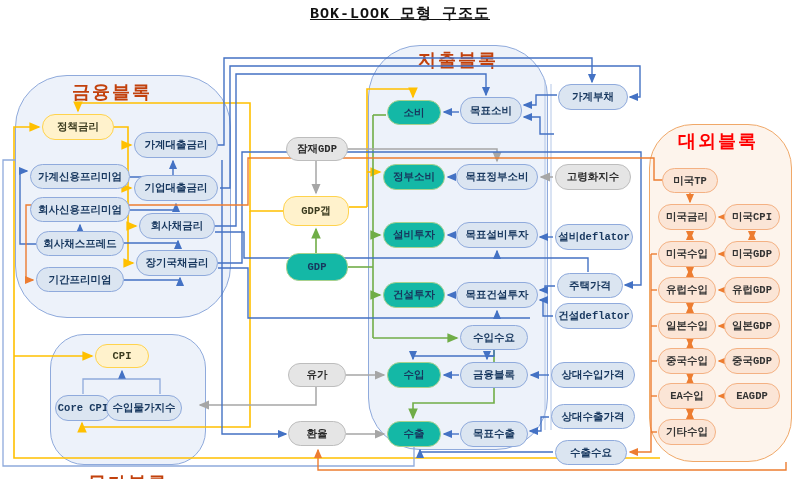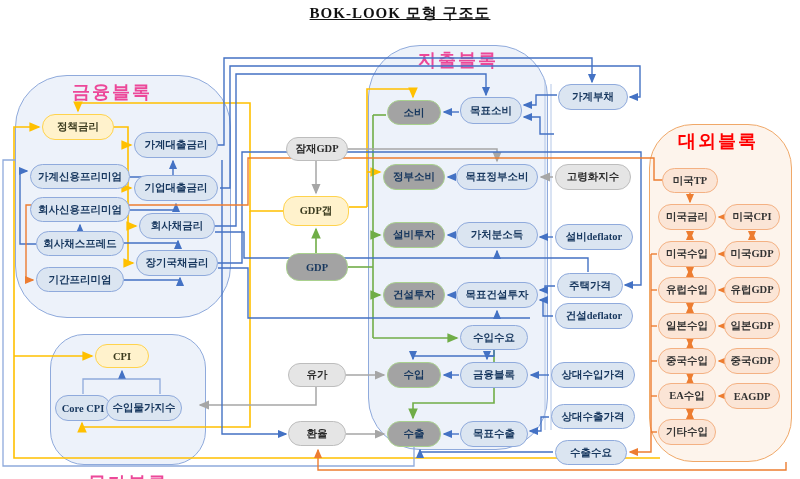--- a/index.html
+++ b/index.html
@@ -4,7 +4,7 @@
 <style>
   html,body{margin:0;padding:0;background:#fff;}
   #canvas{position:relative;width:800px;height:479px;background:#fff;overflow:hidden;
-          font-family:Liberation Serif, serif;}
+          font-family:Liberation Mono, monospace;}
   #main-title{position:absolute;top:4px;left:0;width:800px;text-align:center;
               font-size:15px;font-weight:bold;color:#111;text-decoration:underline;letter-spacing:1px;}
   .block{position:absolute;box-sizing:border-box;}

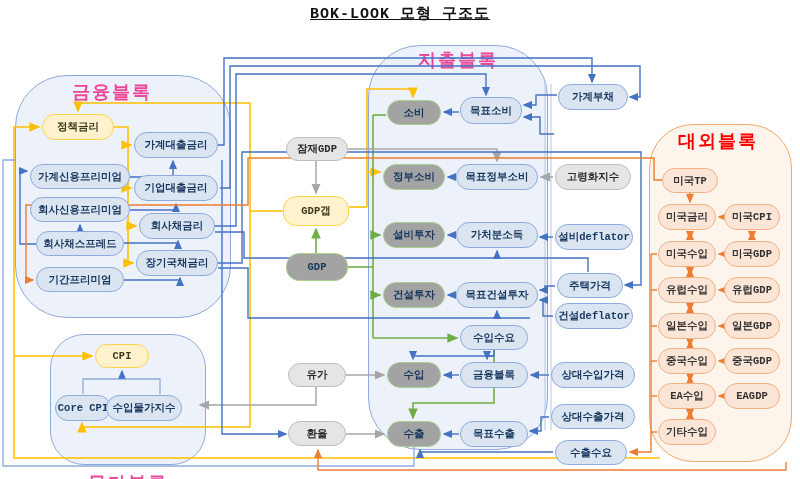--- a/index.html
+++ b/index.html
@@ -10,7 +10,7 @@
   .block{position:absolute;box-sizing:border-box;}
   .blk-blue{background:#edf2fa;border:1.6px solid #8faadc;}
   .blk-orange{background:#fdf4ec;border:1.6px solid #f0a868;}
-  .blk-title{position:absolute;font-size:18px;font-weight:bold;color:#ec4899;letter-spacing:2px;}
+  .blk-title{position:absolute;font-size:18px;font-weight:bold;color:#c2410c;letter-spacing:2px;}
   .blk-title.red{color:#fe0000;}
   svg#wires{position:absolute;left:0;top:0;pointer-events:none;}
   .node{position:absolute;box-sizing:border-box;border-radius:13px;display:flex;align-items:center;

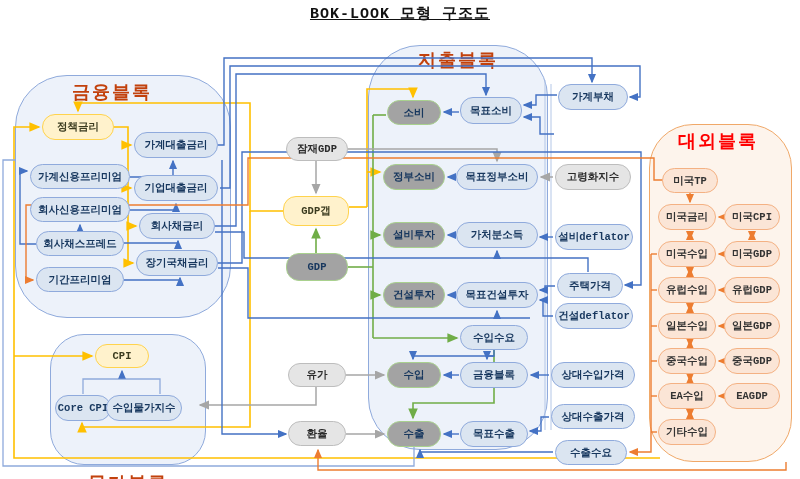--- a/index.html
+++ b/index.html
@@ -16,7 +16,7 @@
   .node{position:absolute;box-sizing:border-box;border-radius:13px;display:flex;align-items:center;
         justify-content:center;font-size:10.5px;font-weight:bold;white-space:nowrap;z-index:5;}
   .n-blue{background:#dbe5f1;border:1.5px solid #8faadc;color:#17375e;}
-  .n-green{background:#a3a3a3;border:1.5px solid #a9d18e;color:#17375e;}
+  .n-green{background:#14b8a6;border:1.5px solid #a9d18e;color:#17375e;}
   .n-yellow{background:#fff2cc;border:1.5px solid #ffd34d;color:#3b3b1f;}
   .n-gray{background:#e5e5e5;border:1.5px solid #bdbdbd;color:#2b2b2b;}
   .n-orange{background:#fbe5d6;border:1.5px solid #f4b183;color:#333;}

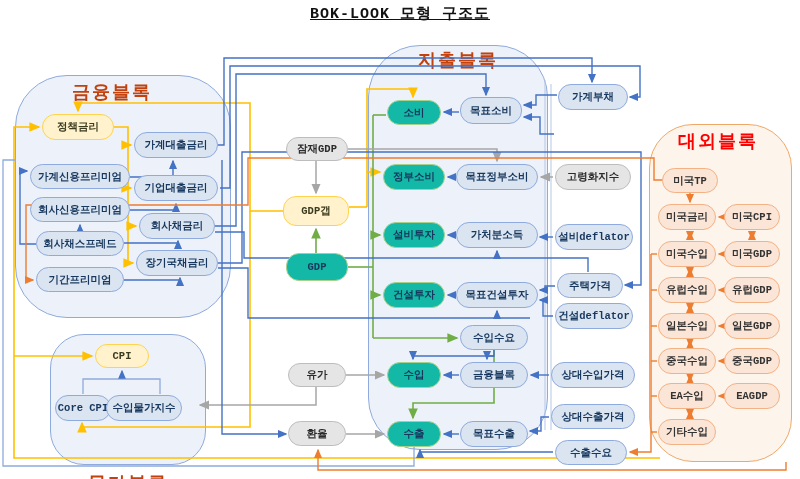--- a/index.html
+++ b/index.html
@@ -191,7 +191,7 @@
   <div class="node n-green" style="left:383px;top:164px;width:62px;height:26px">정부소비</div>
   <div class="node n-blue" style="left:456px;top:164px;width:82px;height:26px">목표정부소비</div>
   <div class="node n-green" style="left:383px;top:222px;width:62px;height:26px">설비투자</div>
-  <div class="node n-blue" style="left:456px;top:222px;width:82px;height:26px">가처분소득</div>
+  <div class="node n-blue" style="left:456px;top:222px;width:82px;height:26px">목표설비투자</div>
   <div class="node n-green" style="left:383px;top:282px;width:62px;height:26px">건설투자</div>
   <div class="node n-blue" style="left:456px;top:282px;width:82px;height:26px">목표건설투자</div>
   <div class="node n-blue" style="left:460px;top:325px;width:68px;height:25px">수입수요</div>

